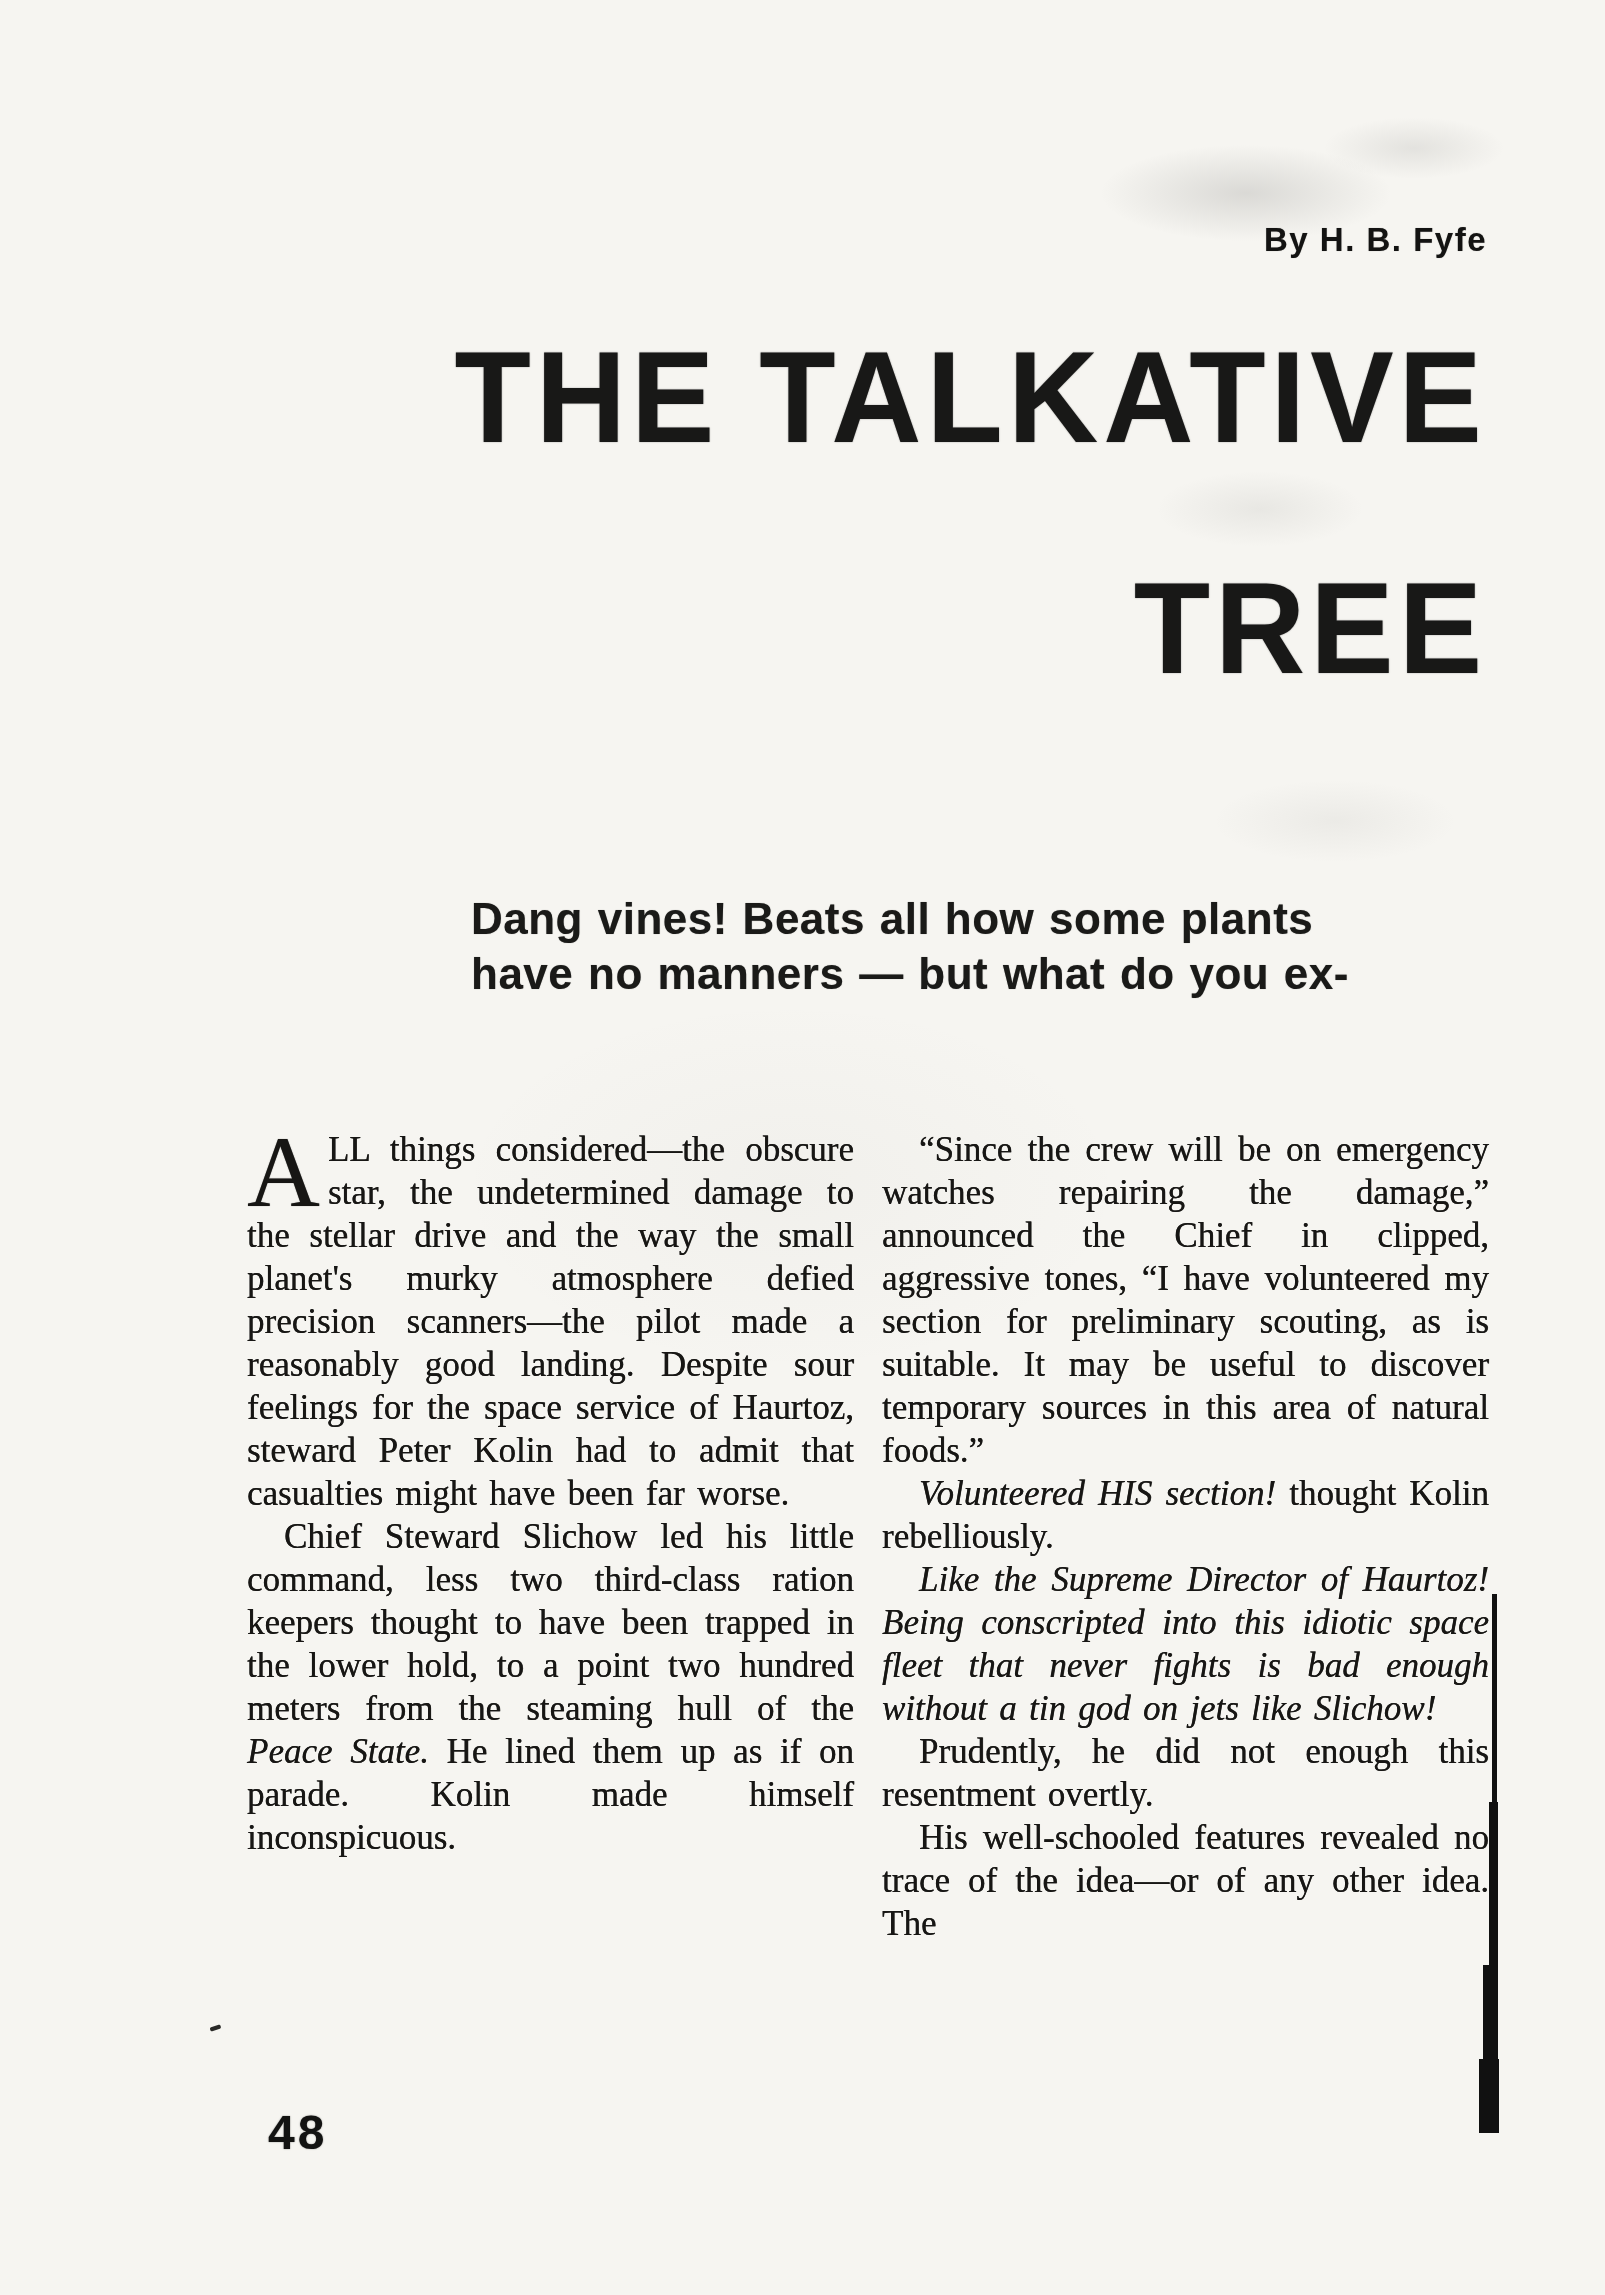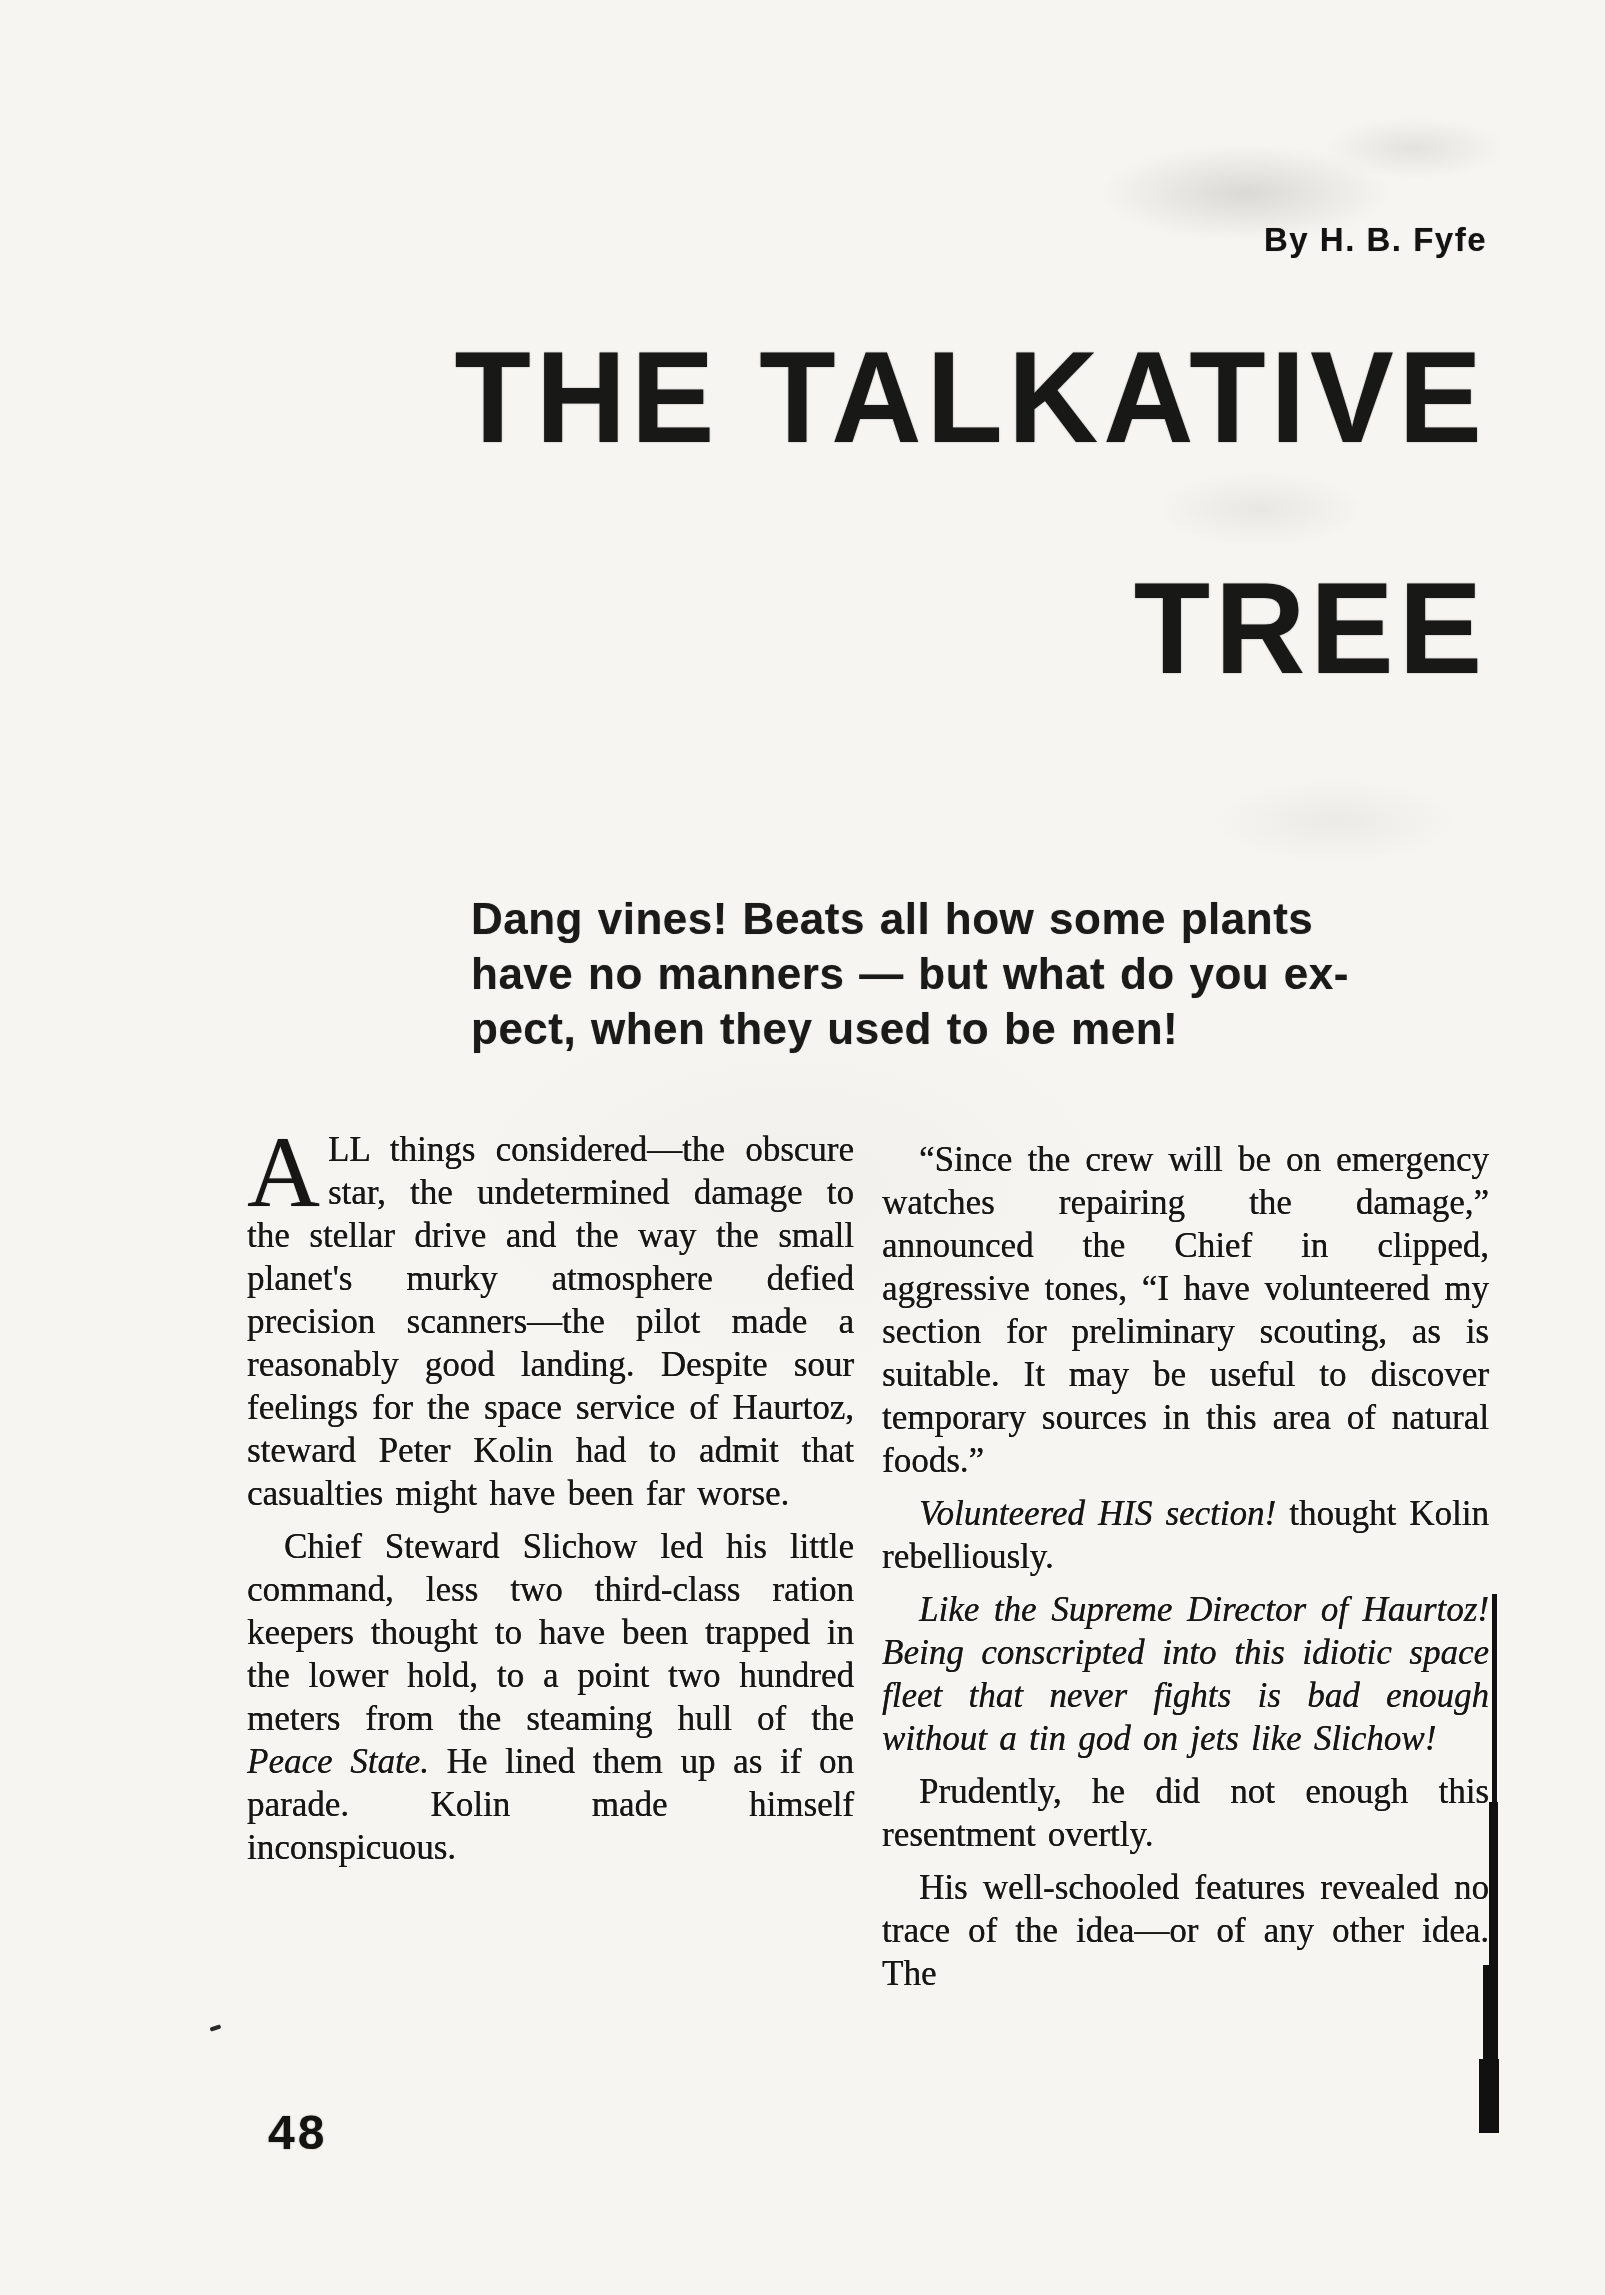--- a/index.html
+++ b/index.html
@@ -100,7 +100,6 @@
 <div class="blurb">
   <div>Dang vines! Beats all how some plants</div>
   <div>have no manners — but what do you ex-</div>
-  <div>pect, when they used to be men!</div>
 </div>
 
 <div class="columns">

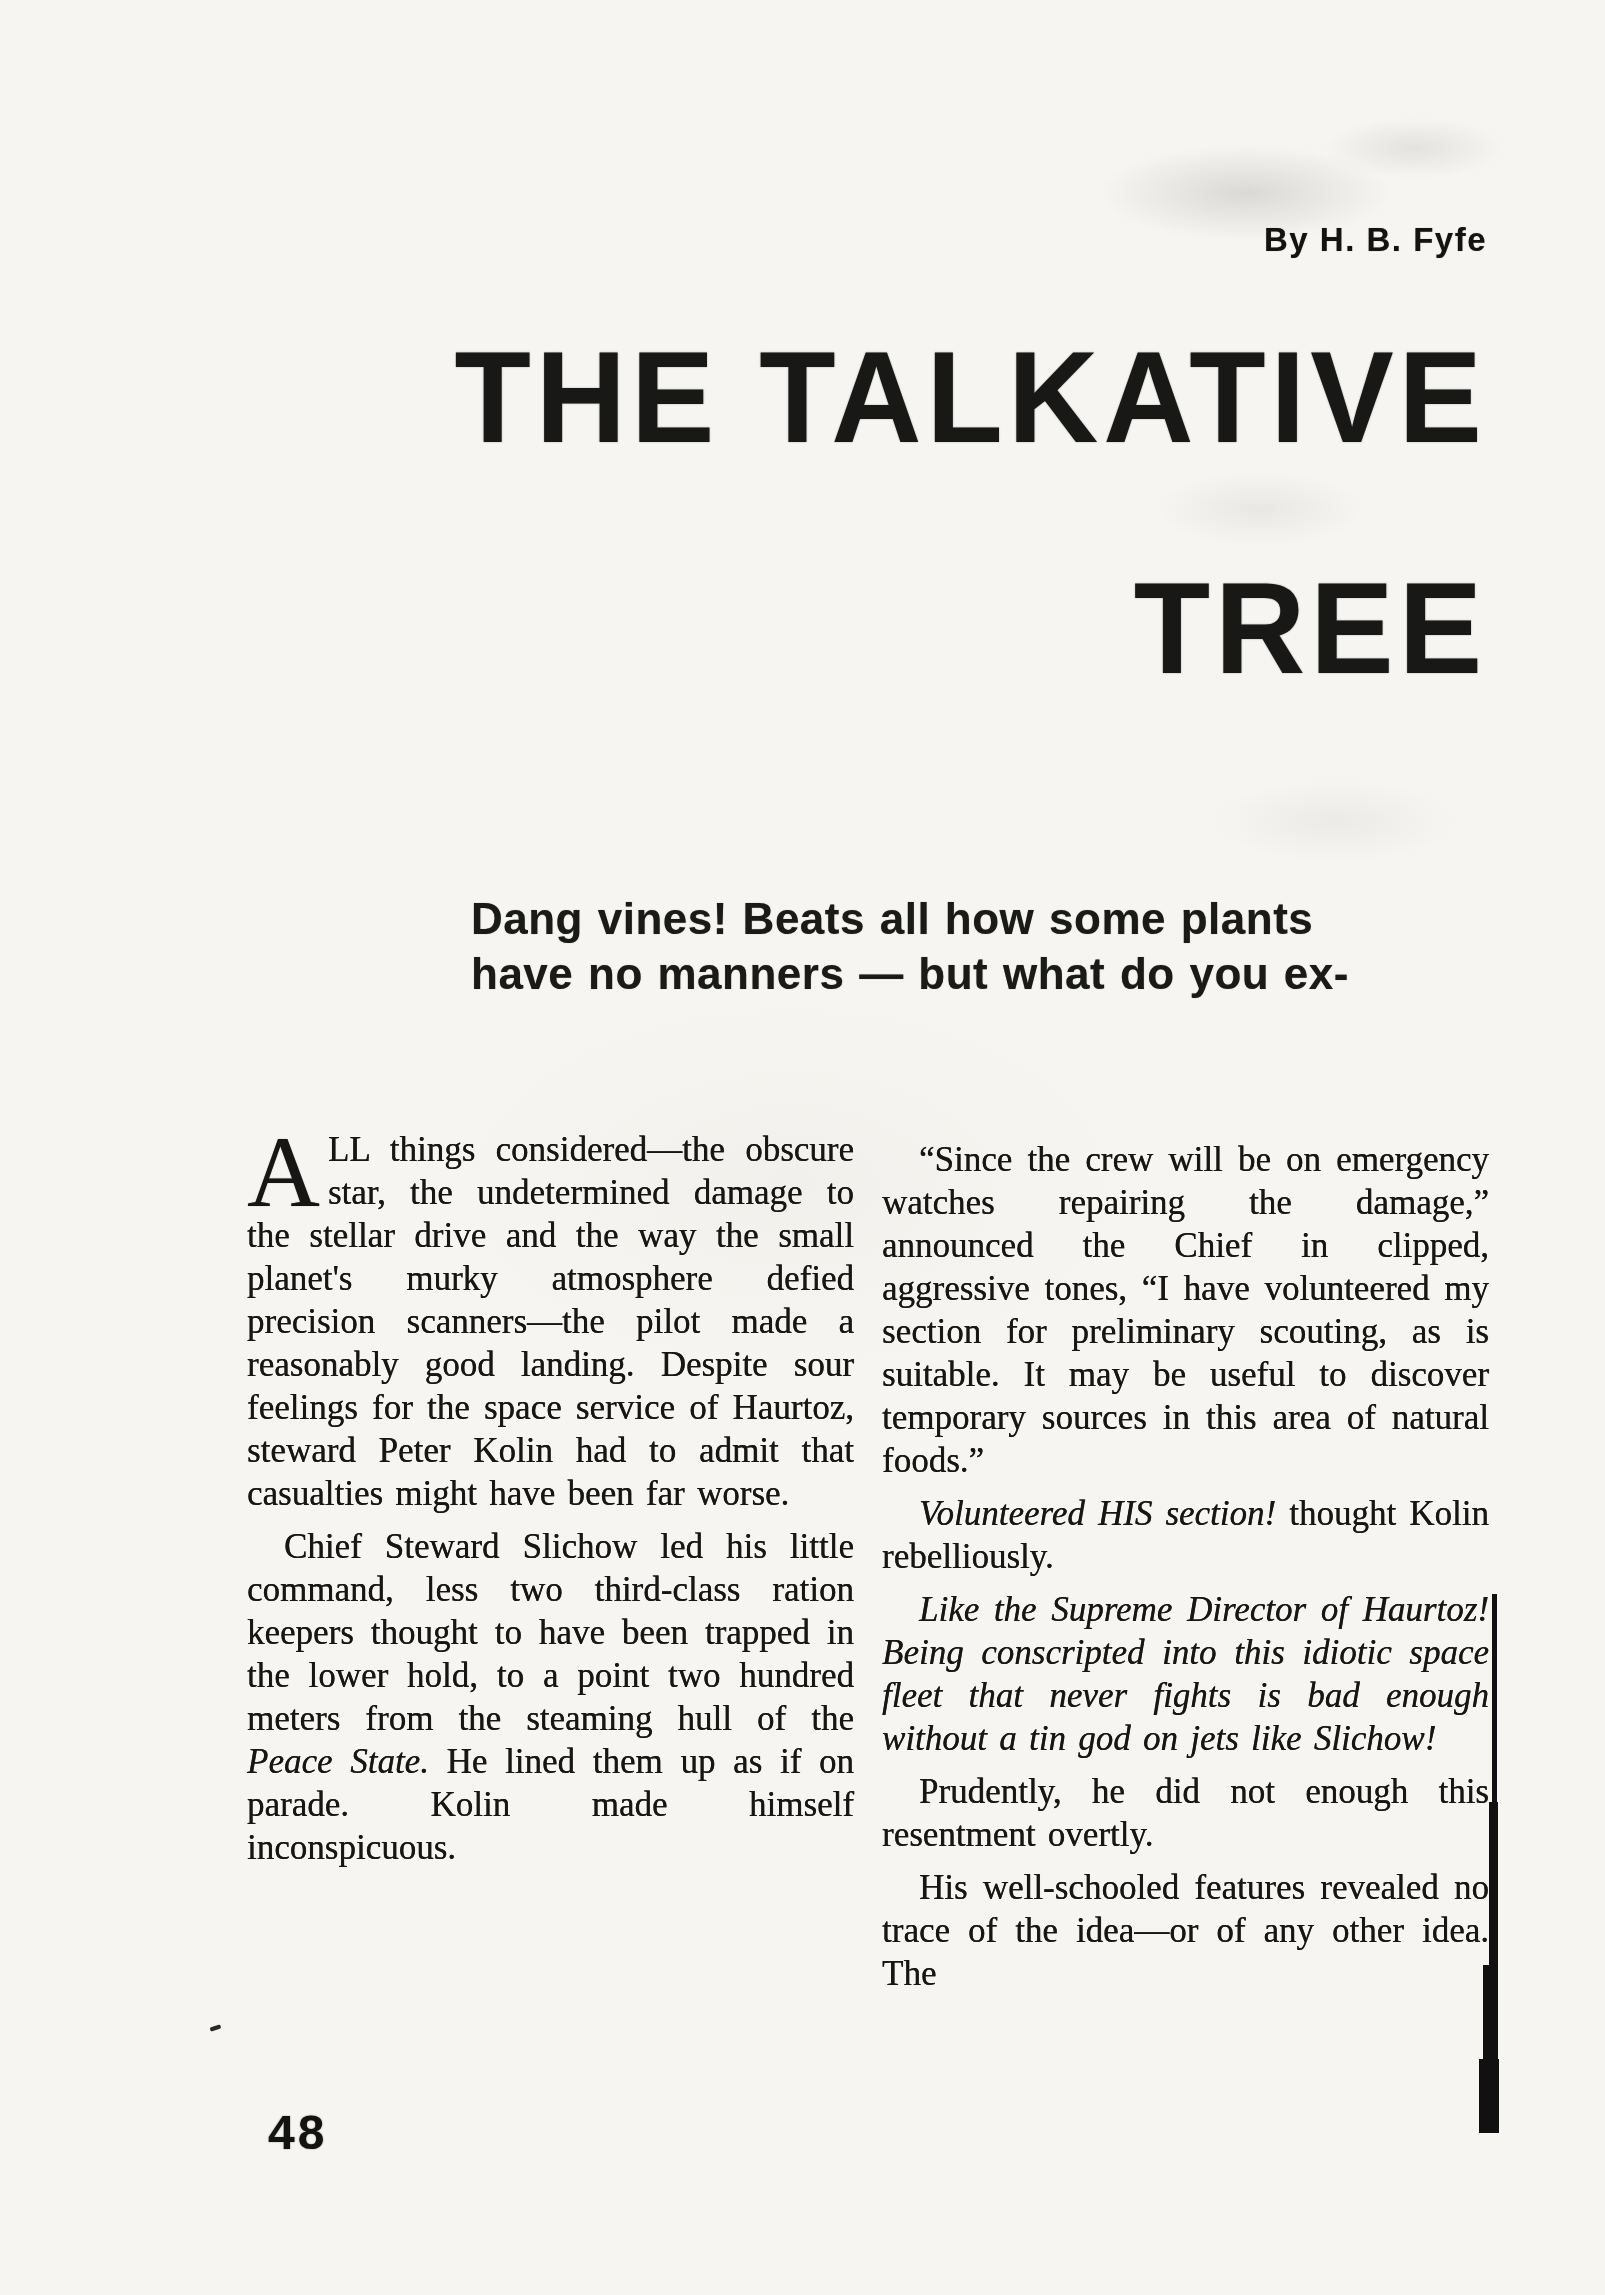--- a/index.html
+++ b/index.html
@@ -60,7 +60,7 @@
     word-spacing: 3.5px;
     text-shadow: 0.3px 0 0 rgba(20,20,18,0.8), 0 0 0.5px rgba(0,0,0,0.35);
   }
-  .body-para.indent { text-indent: 37px; margin-top: 10px; }
+  .body-para.indent { text-indent: 37px; }
   .body-para .italic { font-style: italic; }
   .drop-cap {
     float: left;

